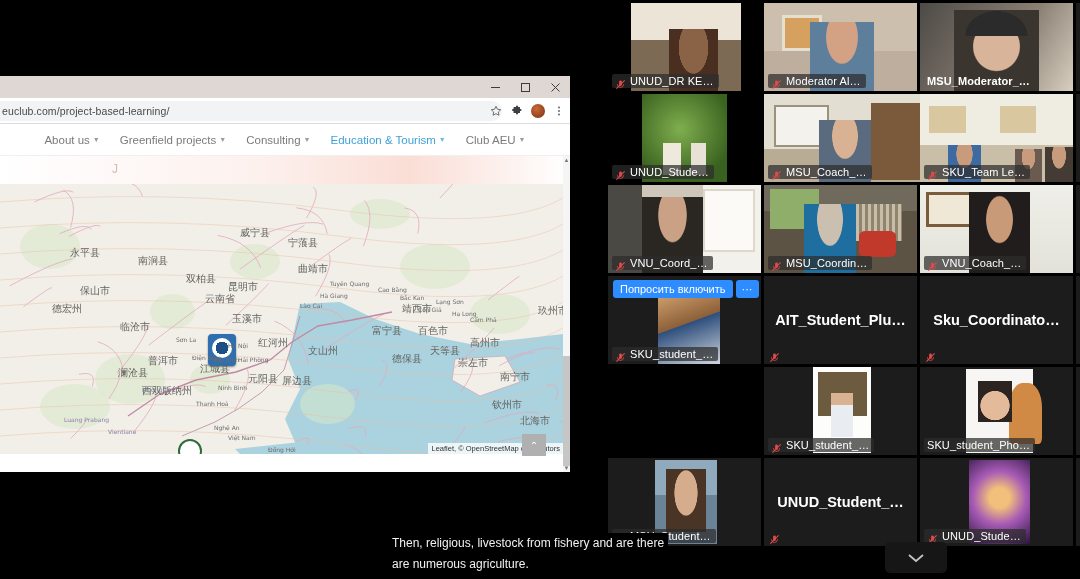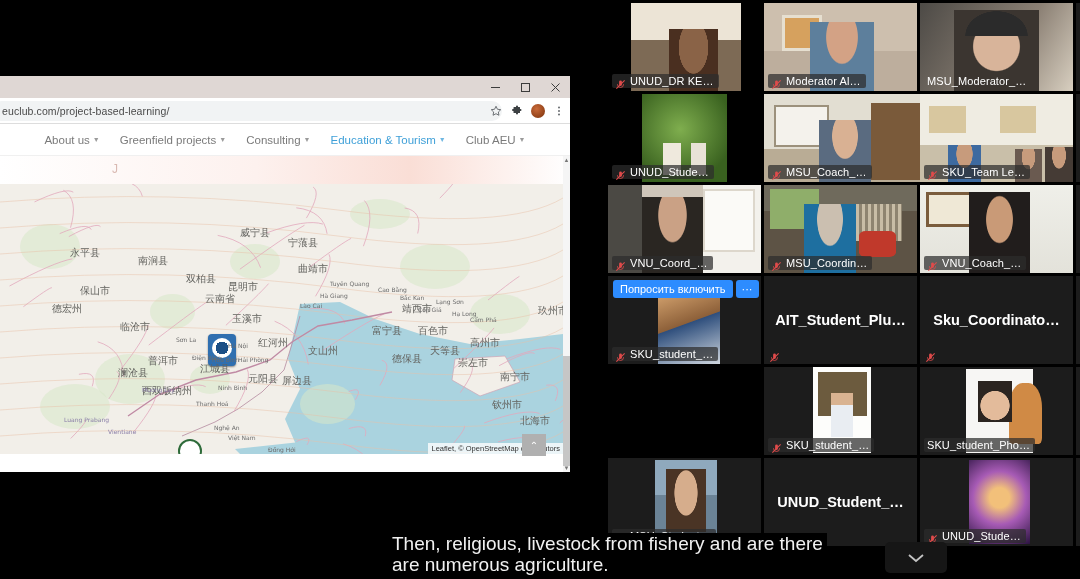--- a/index.html
+++ b/index.html
@@ -114,7 +114,7 @@
     display:flex; align-items:center; gap:4px;
     background:rgba(45,45,45,.72); padding:1px 5px 1px 3px; border-radius:2px;
   }
-  .tile.active .nameplate { background:transparent; }
+  .tile.active .nameplate { background:transparent;font-weight:bold; }
   .tile .nametext {
     font-size:11px; color:#fff; white-space:nowrap; overflow:hidden;
     text-overflow:ellipsis; letter-spacing:.1px;

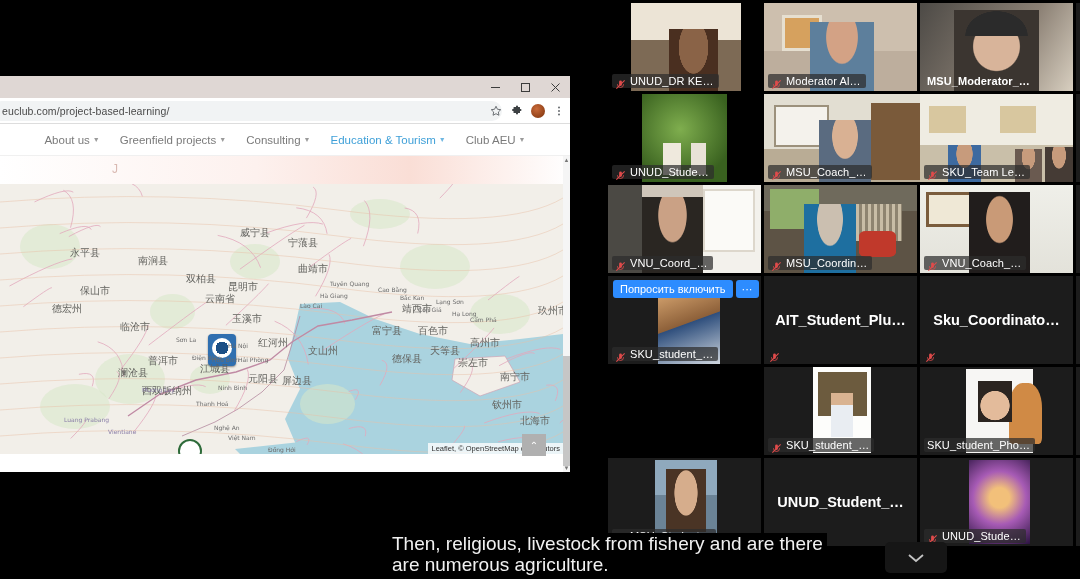--- a/index.html
+++ b/index.html
@@ -151,7 +151,7 @@
     position:absolute; left:388px; bottom:4px; z-index:20;
   }
   .cap-line {
-    display:table; background:#000; color:#f1f1f1; font-size:19px;
+    display:table; background:#000; color:#f1f1f1; font-size:12px;
     line-height:19px; padding:1px 4px; white-space:nowrap;
   }
 

